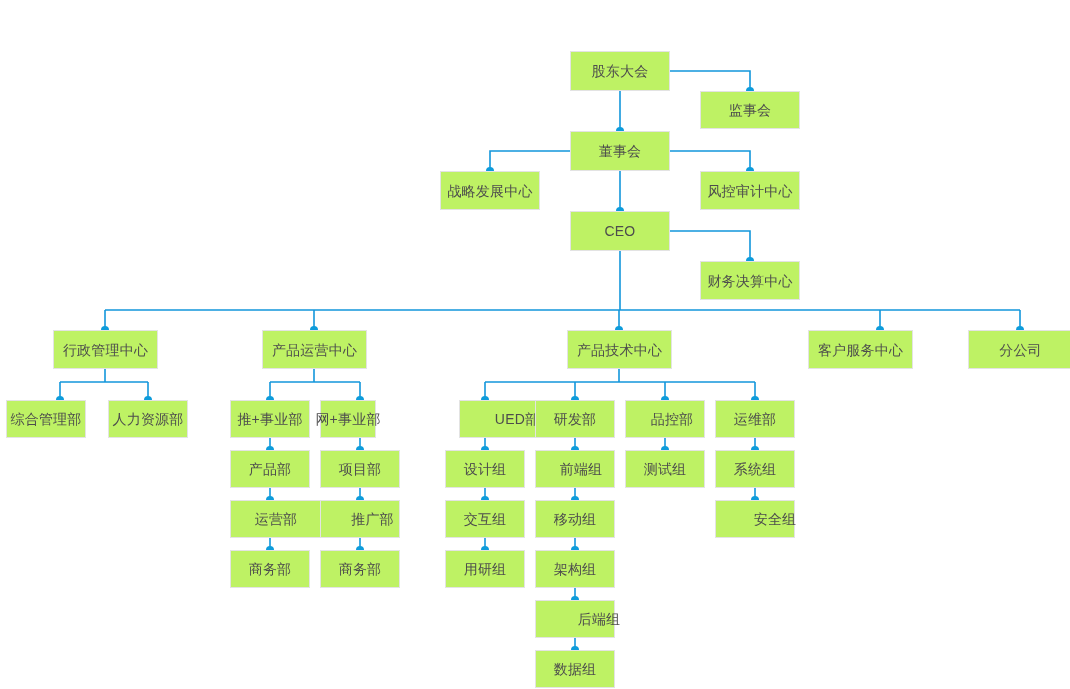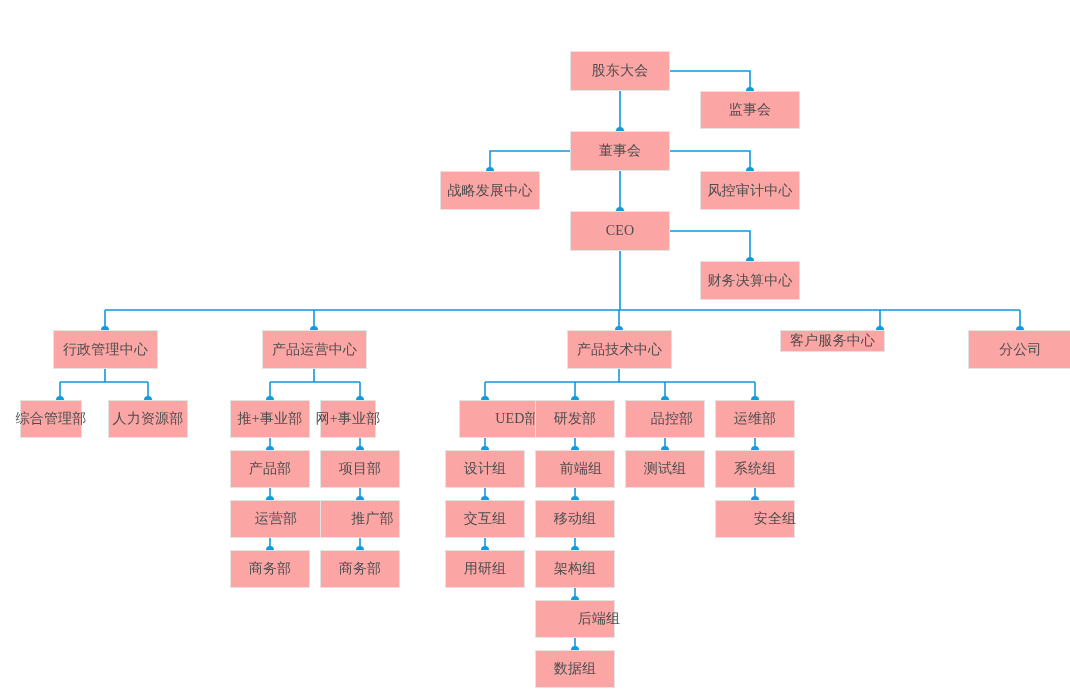--- a/index.html
+++ b/index.html
@@ -29,7 +29,7 @@
     position: absolute;
     box-sizing: border-box;
     border: 1px solid #e3e3e3;
-    background: #fca5a5;
+    background: #bef264;
     color: #4d4d4d;
     font-size: 14px;
     line-height: 1;
@@ -39,7 +39,6 @@
     text-align: center;
     white-space: nowrap;
     letter-spacing: 0.2px;
-    font-family: Liberation Serif, serif;
   }
 </style>
 </head>

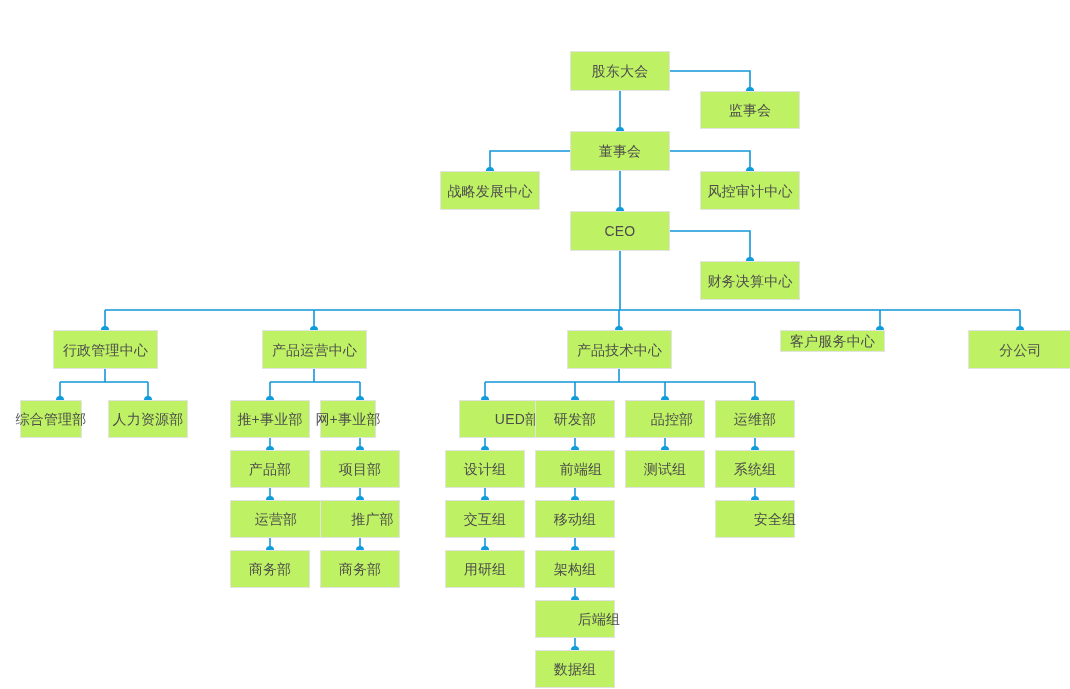--- a/index.html
+++ b/index.html
@@ -138,7 +138,7 @@
       <div class="node-box" style="left: 53px; top: 330px; width: 105px; height: 39px;">行政管理中心</div>
       <div class="node-box" style="left: 262px; top: 330px; width: 105px; height: 39px;">产品运营中心</div>
       <div class="node-box" style="left: 567px; top: 330px; width: 105px; height: 39px;">产品技术中心</div>
-      <div class="node-box" style="left: 780px; top: 330px; width: 105px; height: 22px;">客户服务中心</div>
+      <div class="node-box" style="left: 808px; top: 330px; width: 105px; height: 39px;">客户服务中心</div>
       <div class="node-box" style="left: 968px; top: 330px; width: 105px; height: 39px;">分公司</div>
       <div class="node-box" style="left: 20px; top: 400px; width: 62px; height: 38px;">综合管理部</div>
       <div class="node-box" style="left: 108px; top: 400px; width: 80px; height: 38px;">人力资源部</div>

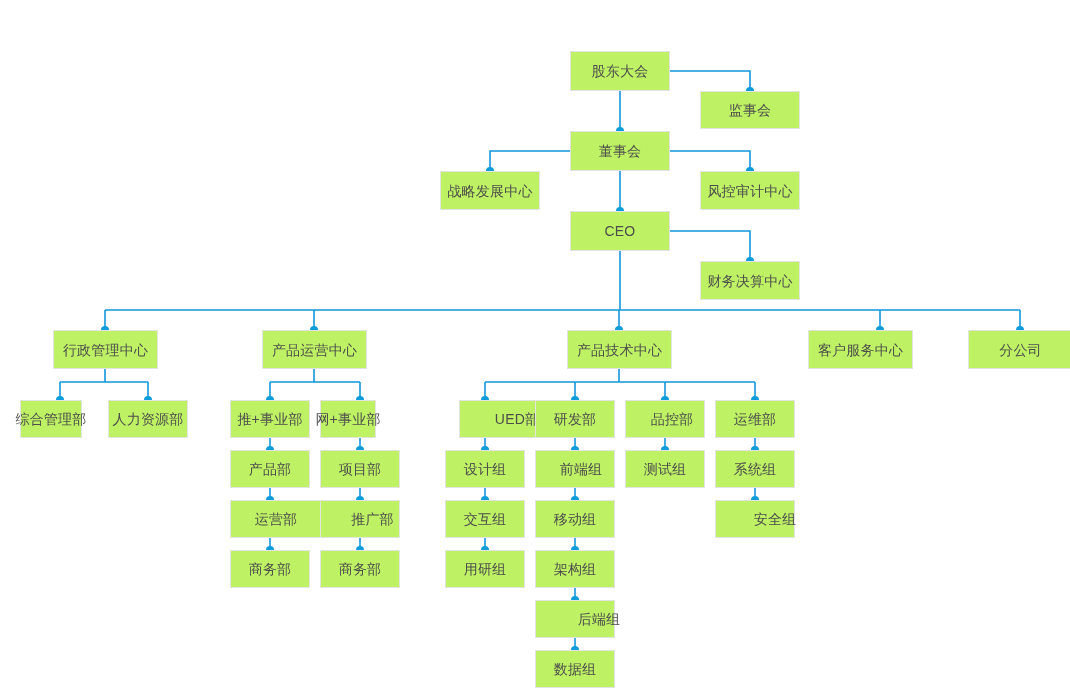--- a/index.html
+++ b/index.html
@@ -140,7 +140,7 @@
       <div class="node-box" style="left: 567px; top: 330px; width: 105px; height: 39px;">产品技术中心</div>
       <div class="node-box" style="left: 808px; top: 330px; width: 105px; height: 39px;">客户服务中心</div>
       <div class="node-box" style="left: 968px; top: 330px; width: 105px; height: 39px;">分公司</div>
-      <div class="node-box" style="left: 20px; top: 400px; width: 62px; height: 38px;">综合管理部</div>
+      <div class="node-box" style="left: 6px; top: 400px; width: 80px; height: 38px;">综合管理部</div>
       <div class="node-box" style="left: 108px; top: 400px; width: 80px; height: 38px;">人力资源部</div>
       <div class="node-box" style="left: 230px; top: 400px; width: 80px; height: 38px;">推+事业部</div>
       <div class="node-box" style="left: 230px; top: 450px; width: 80px; height: 38px;">产品部</div>

